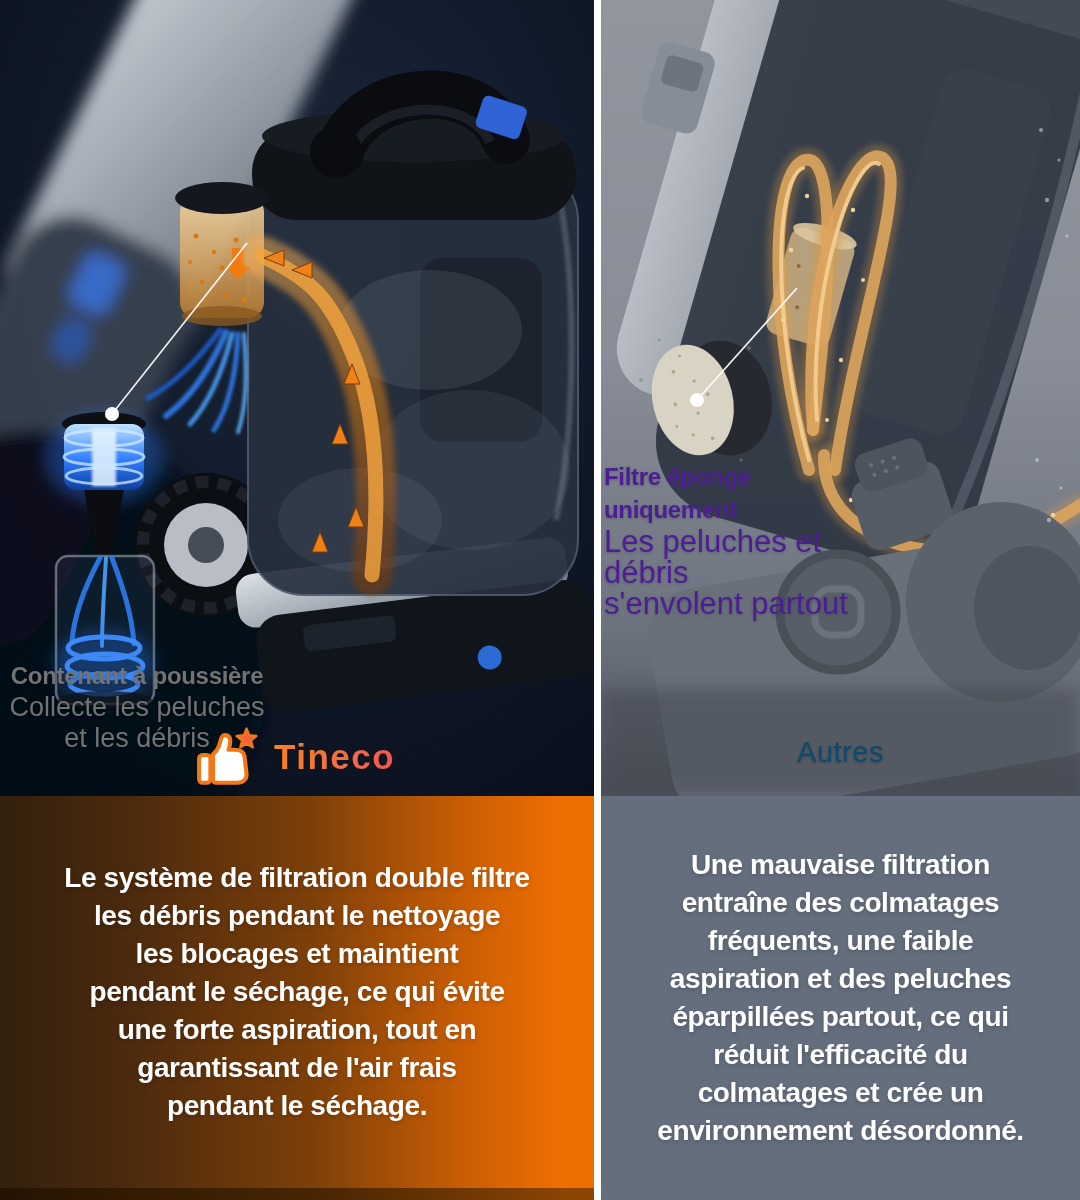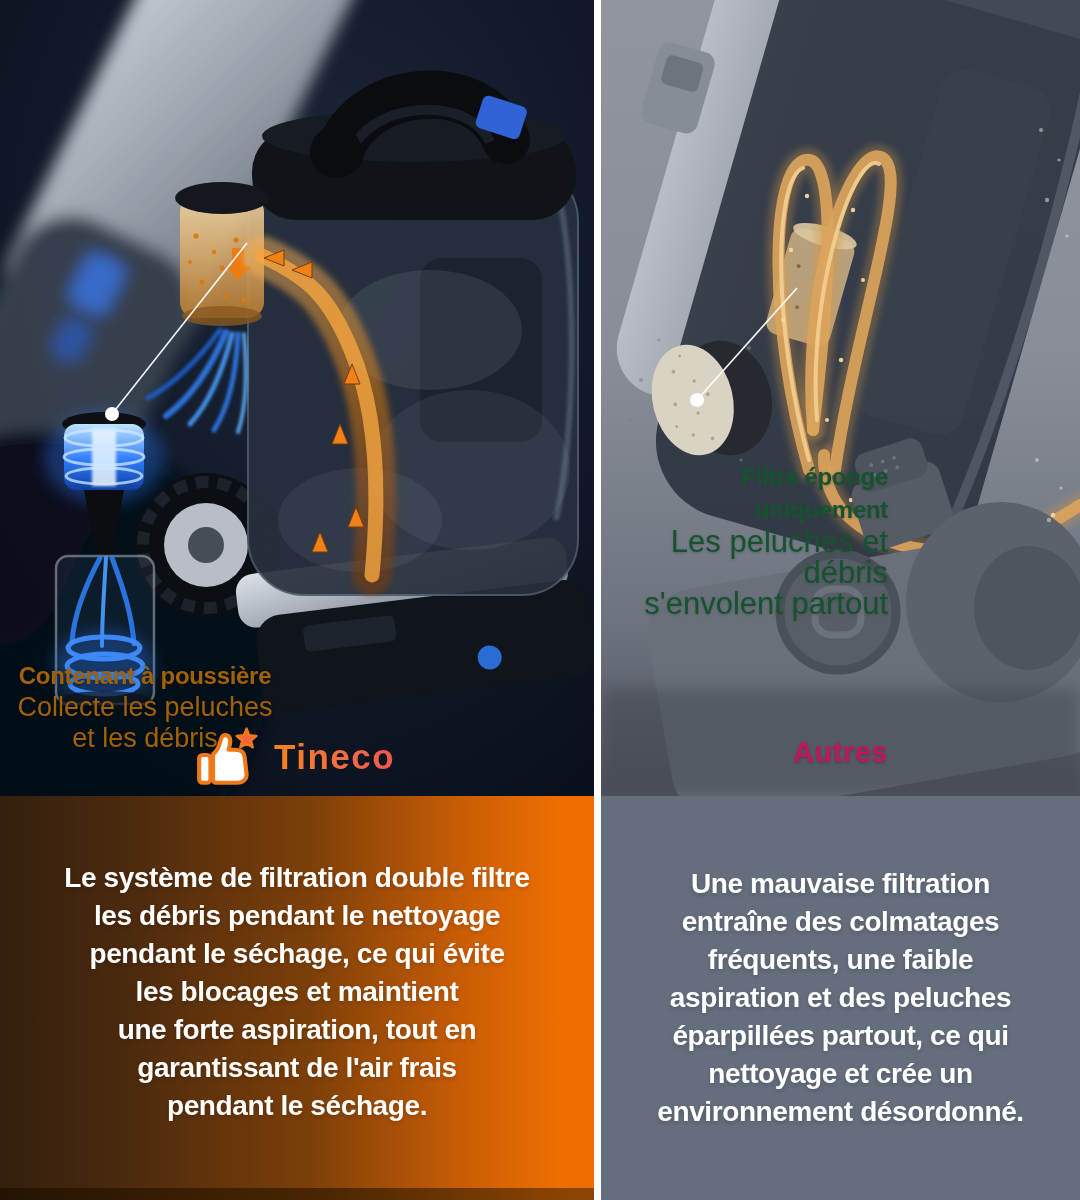--- a/index.html
+++ b/index.html
@@ -37,8 +37,8 @@
   }
 
   .callout-right {
-    position:absolute; left:604px; top:460px; width:284px; text-align:right;
-    color:#14532d; text-shadow:0 1px 3px rgba(60,65,75,0.45);
+    position:absolute; left:604px; top:460px; width:284px; text-align:left;
+    color:#4c1d95; text-shadow:0 1px 3px rgba(60,65,75,0.45);
   }
   .callout-right .co-title { font-size:24px; font-weight:bold; line-height:33px; letter-spacing:-0.3px; }
   .callout-right .co-line  { font-size:31px; font-weight:normal; line-height:31px; }

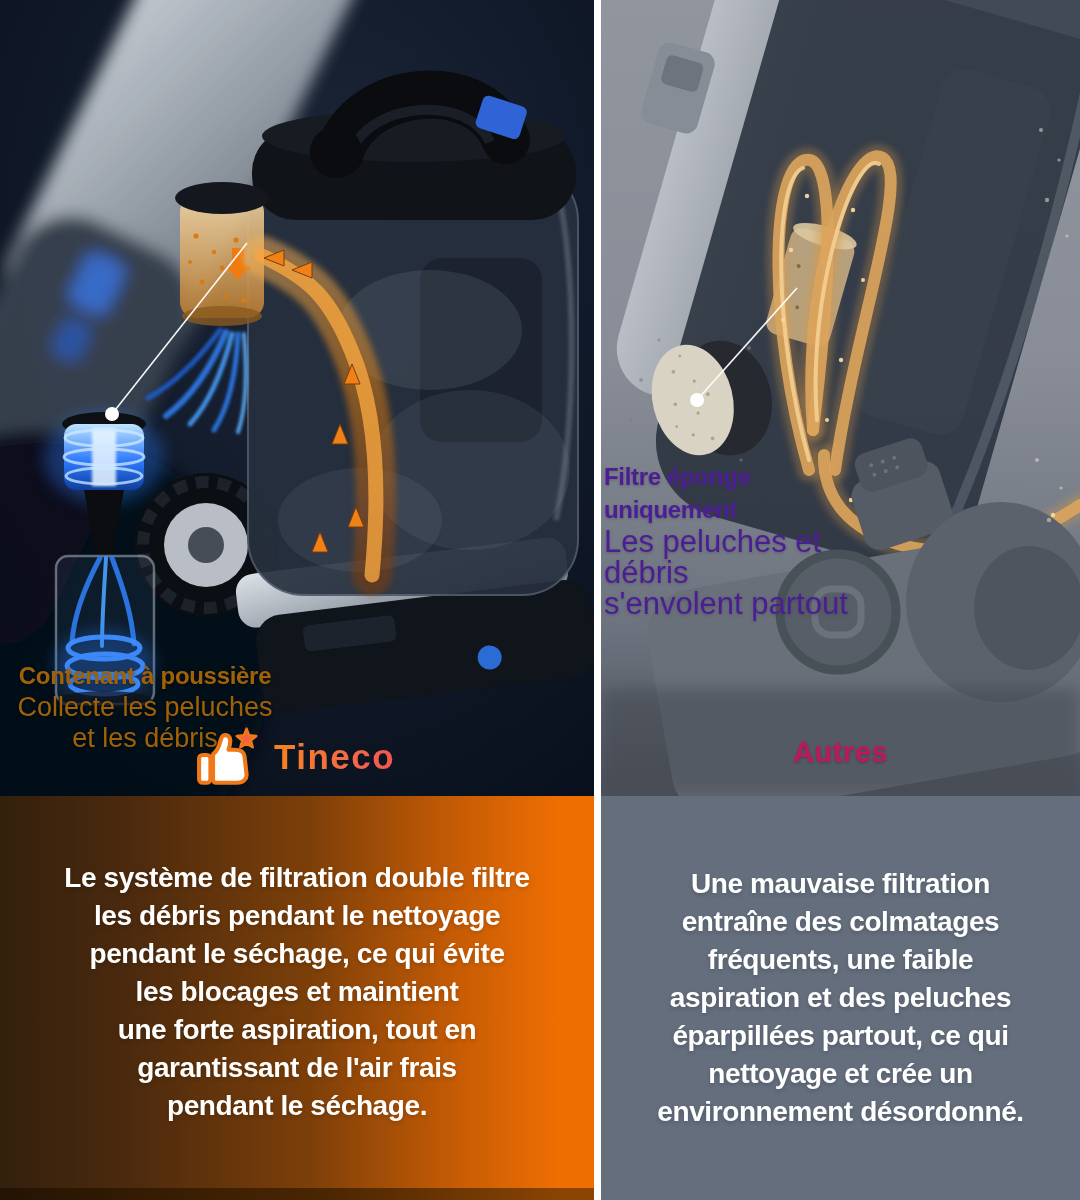--- a/index.html
+++ b/index.html
@@ -19,8 +19,8 @@
 
   
   .callout-left {
-    position:absolute; left:16px; top:660px; width:258px; text-align:center;
-    color:#a16207; text-shadow:0 1px 3px rgba(0,0,0,0.35);
+    position:absolute; left:8px; top:660px; width:258px; text-align:center;
+    color:#737373; text-shadow:0 1px 3px rgba(0,0,0,0.35);
   }
   .callout-left .co-title { font-size:24px; font-weight:bold; line-height:32px; letter-spacing:-0.3px; }
   .callout-left .co-line  { font-size:27px; font-weight:normal; line-height:31px; }

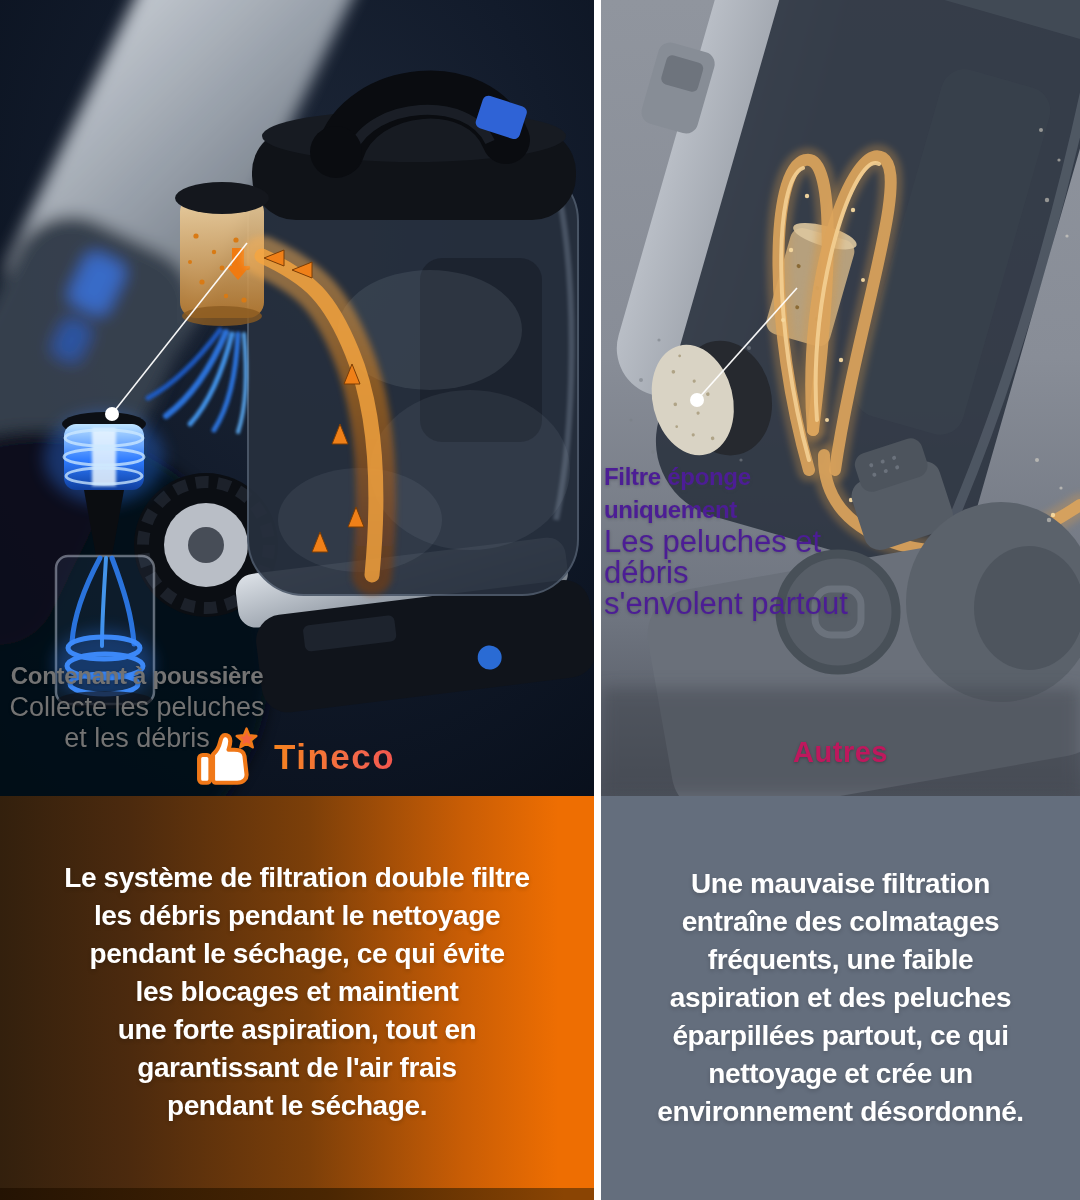--- a/index.html
+++ b/index.html
@@ -45,7 +45,7 @@
 
   .autres-title {
     position:absolute; left:601px; top:736px; width:479px; text-align:center;
-    color:#be185d; font-size:29px; font-weight:bold; letter-spacing:0.5px;
+    color:#0c4a6e; font-size:29px; font-weight:normal; letter-spacing:0.5px;
     text-shadow:0 1px 3px rgba(0,0,0,0.25);
   }
 

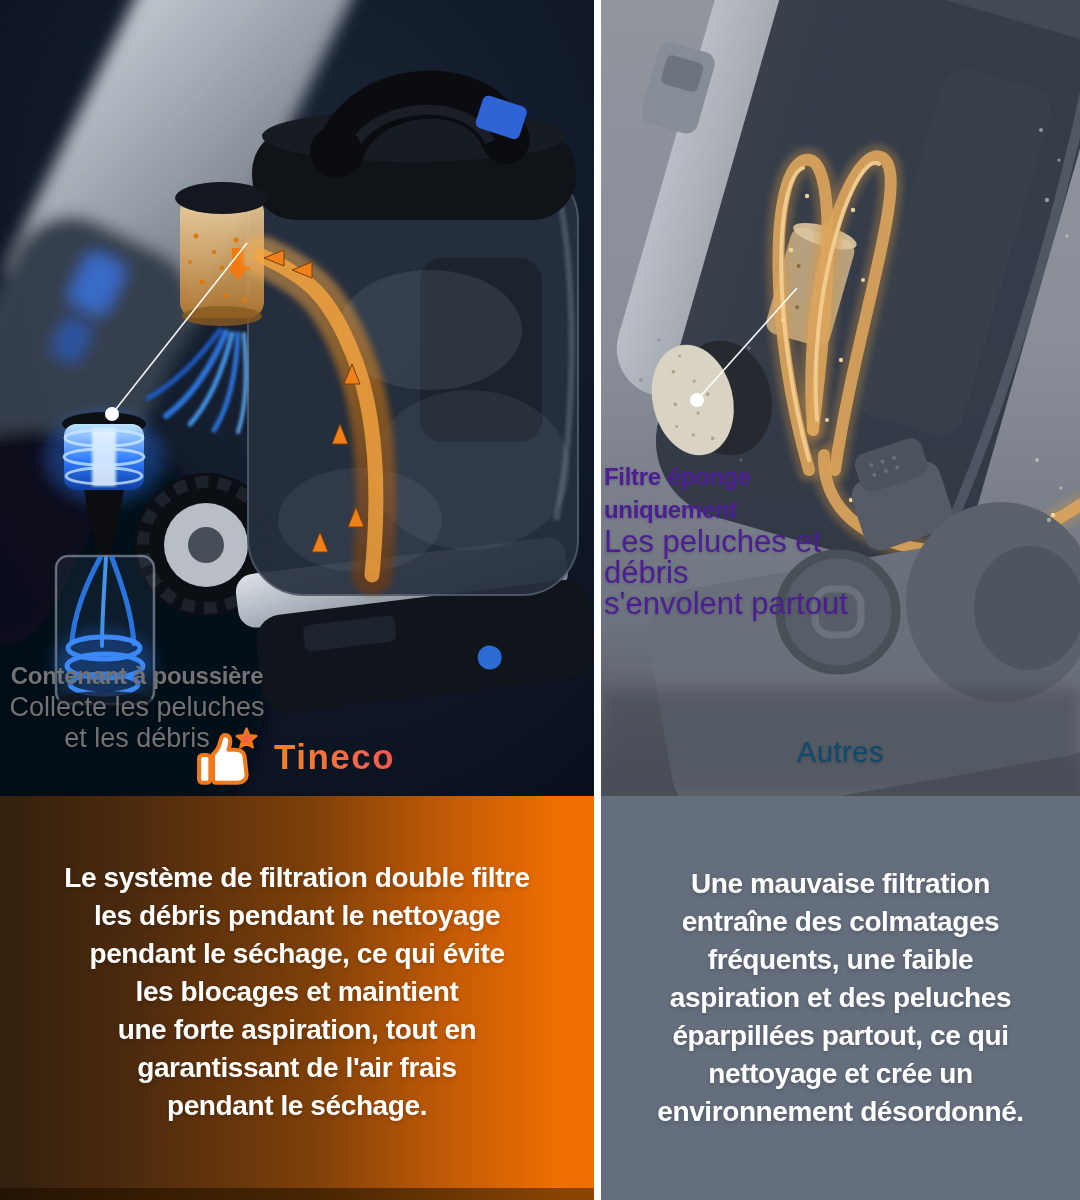--- a/index.html
+++ b/index.html
@@ -373,8 +373,8 @@
   <div class="caption-left">
     <div class="cap-line">Le système de filtration double filtre</div>
     <div class="cap-line">les débris pendant le nettoyage</div>
+    <div class="cap-line">les blocages et maintient</div>
     <div class="cap-line">pendant le séchage, ce qui évite</div>
-    <div class="cap-line">les blocages et maintient</div>
     <div class="cap-line">une forte aspiration, tout en</div>
     <div class="cap-line">garantissant de l'air frais</div>
     <div class="cap-line">pendant le séchage.</div>

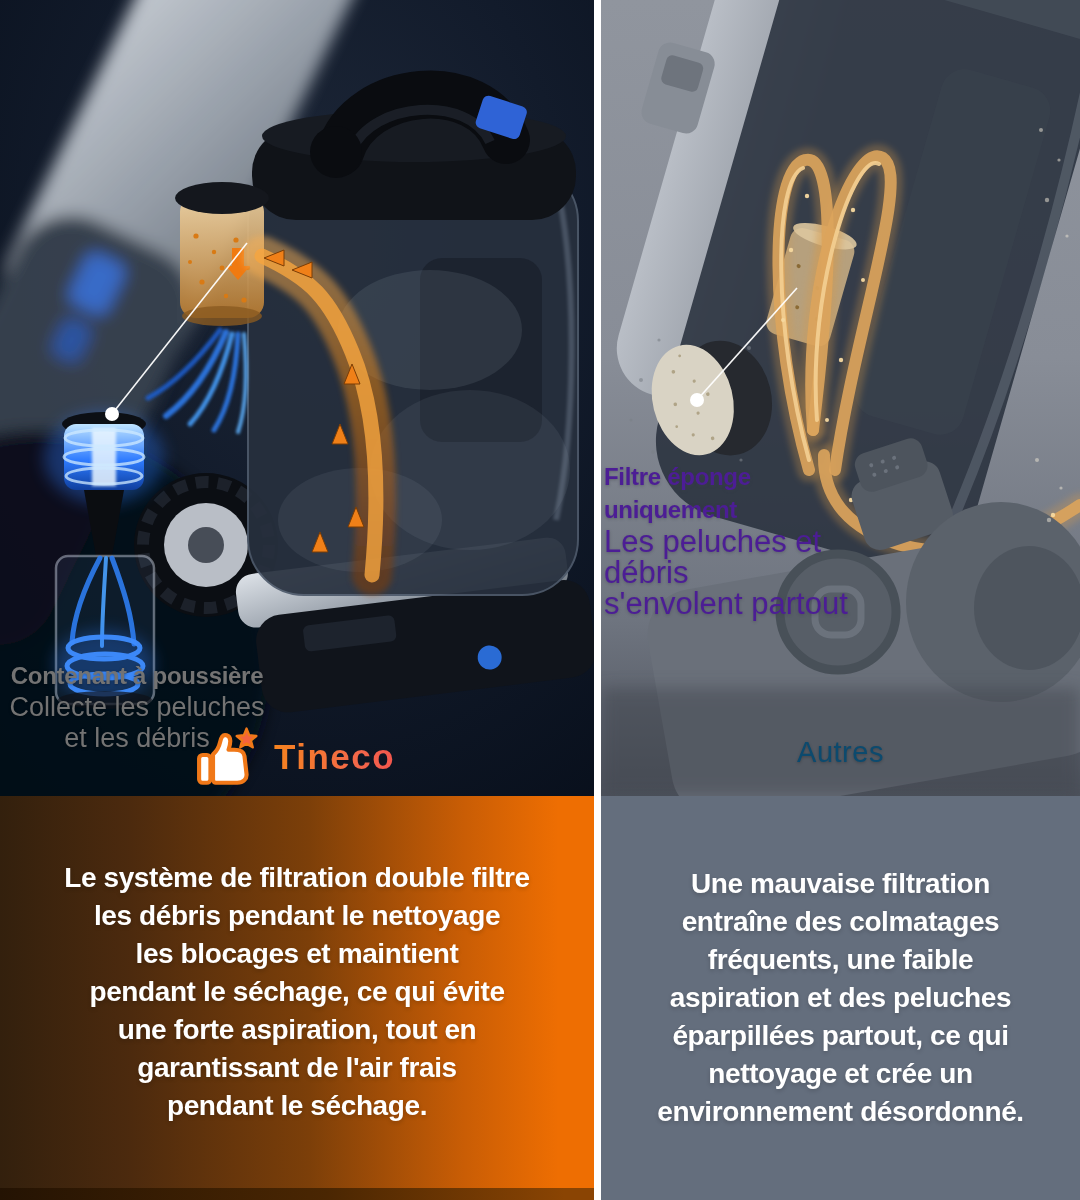--- a/index.html
+++ b/index.html
@@ -386,6 +386,7 @@
     <div class="cap-line">fréquents, une faible</div>
     <div class="cap-line">aspiration et des peluches</div>
     <div class="cap-line">éparpillées partout, ce qui</div>
+    <div class="cap-line">réduit l'efficacité du</div>
     <div class="cap-line">nettoyage et crée un</div>
     <div class="cap-line">environnement désordonné.</div>
   </div>

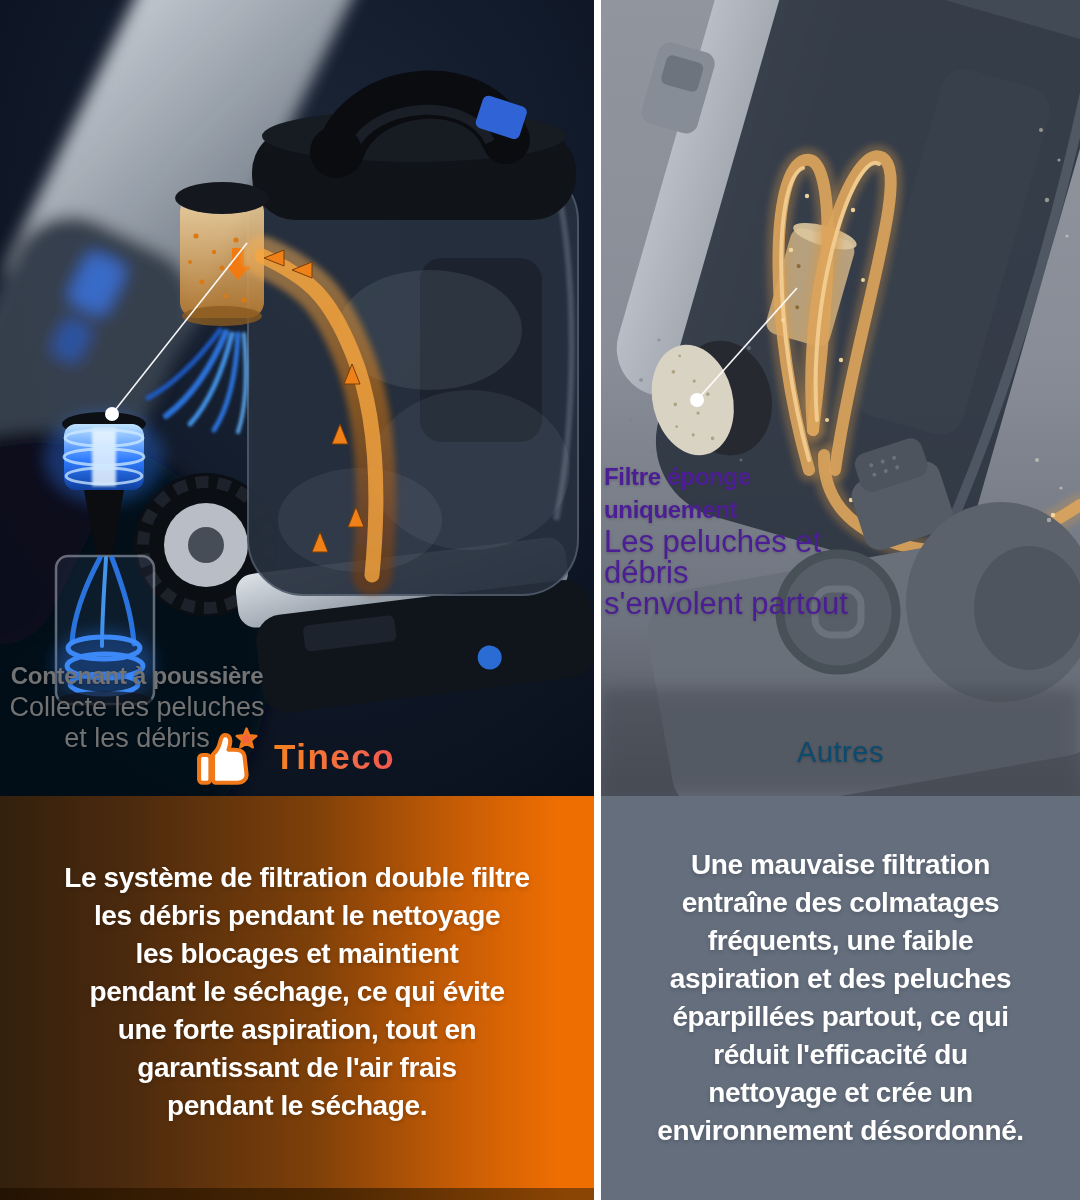--- a/index.html
+++ b/index.html
@@ -387,7 +387,7 @@
     <div class="cap-line">aspiration et des peluches</div>
     <div class="cap-line">éparpillées partout, ce qui</div>
     <div class="cap-line">réduit l'efficacité du</div>
-    <div class="cap-line">nettoyage et crée un</div>
+    <div class="cap-line">colmatages et crée un</div>
     <div class="cap-line">environnement désordonné.</div>
   </div>
 

